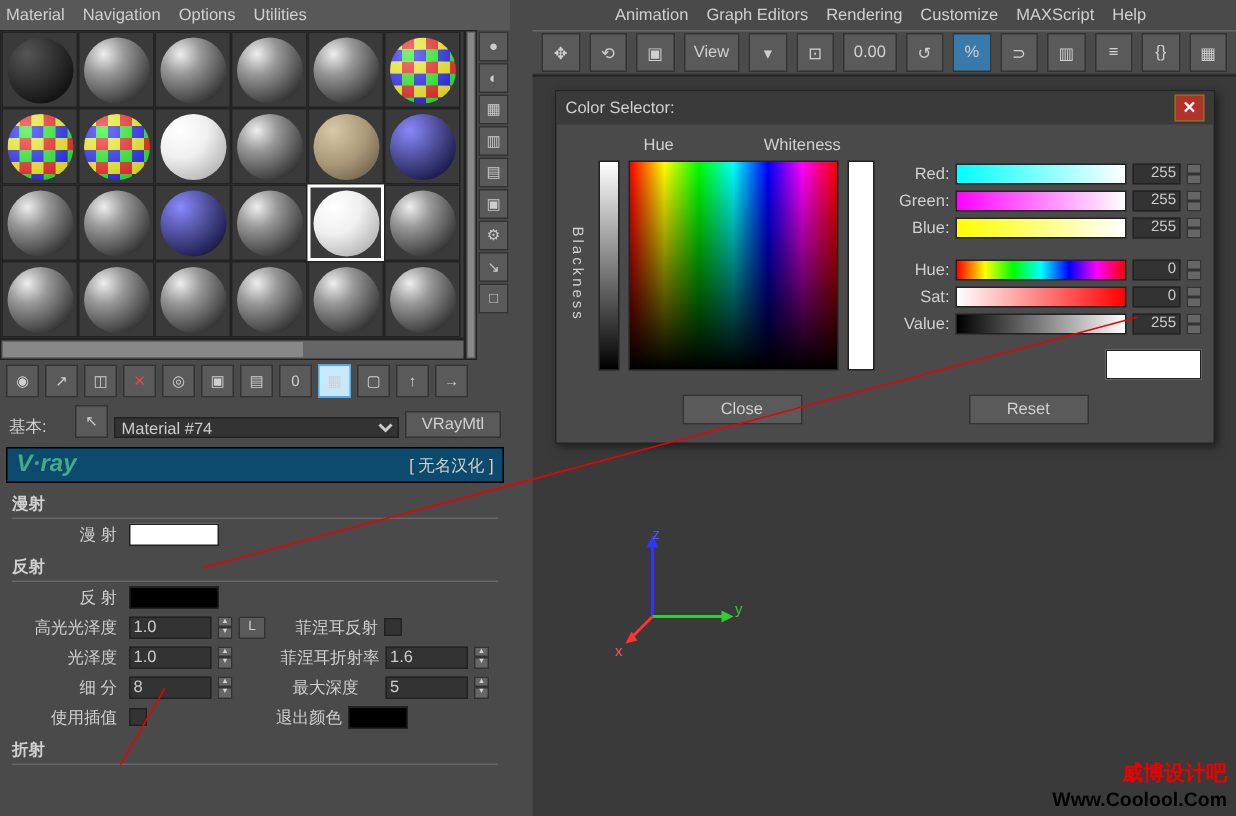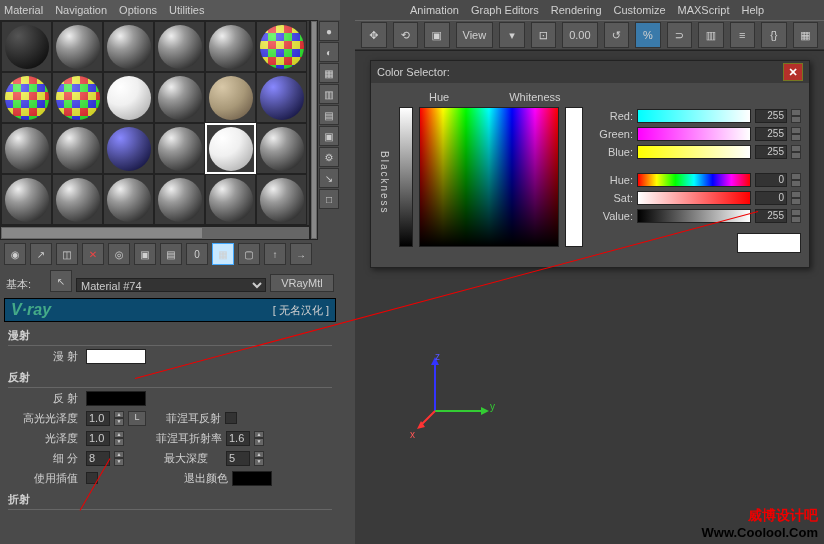--- a/index.html
+++ b/index.html
@@ -409,6 +409,10 @@
         <div class="cs-preview"></div>
       </div>
     </div>
+    <div class="cs-buttons">
+      <div class="cs-btn">Close</div>
+      <div class="cs-btn">Reset</div>
+    </div>
   </div>
 </div>
 

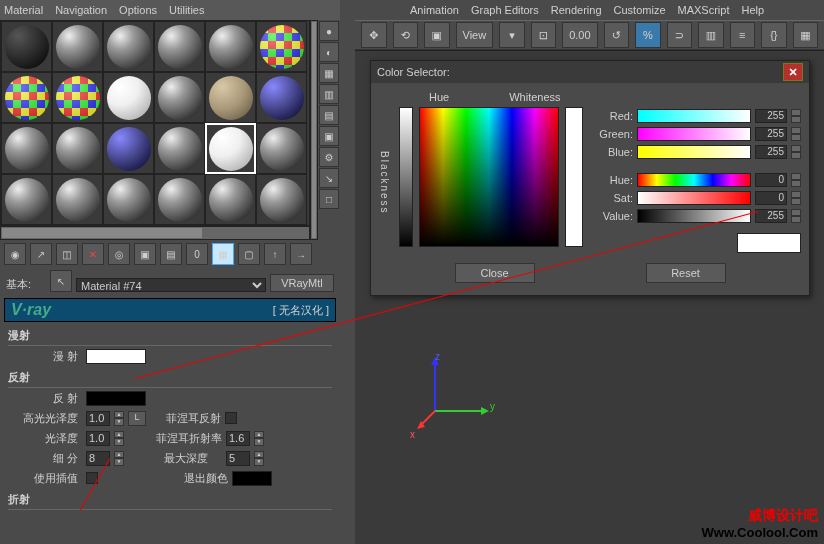--- a/index.html
+++ b/index.html
@@ -39,7 +39,7 @@
 .param-label { width: 70px; text-align: right; padding-right: 4px; }
 .swatch { width: 60px; height: 15px; border: 1px solid #222; background: #000; }
 .swatch.white { background: #fff; }
-.spin { width: 24px; height: 15px; background: #333; border: 1px solid #222; color: #ccc; padding: 0 2px; display: flex; align-items: center; }
+.spin { width: 55px; height: 15px; background: #333; border: 1px solid #222; color: #ccc; padding: 0 2px; display: flex; align-items: center; }
 .spin-btns { width: 10px; height: 15px; display: flex; flex-direction: column; }
 .spin-btns div { flex: 1; background: #666; border: 1px solid #333; font-size: 5px; text-align: center; line-height: 5px; }
 .checkbox { width: 12px; height: 12px; background: #333; border: 1px solid #222; }

